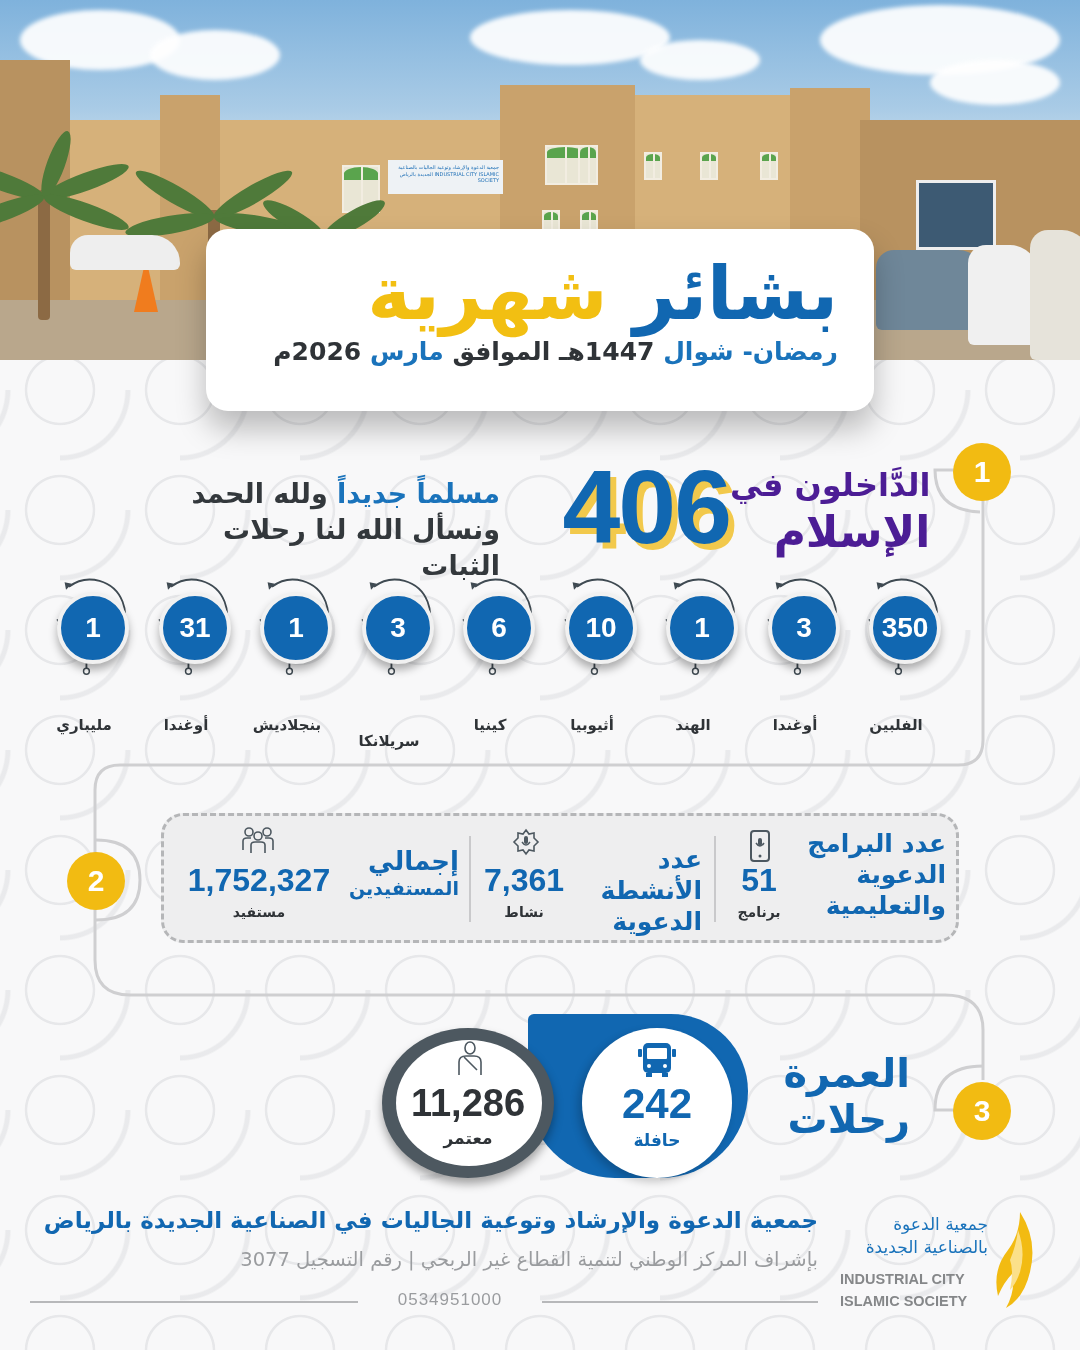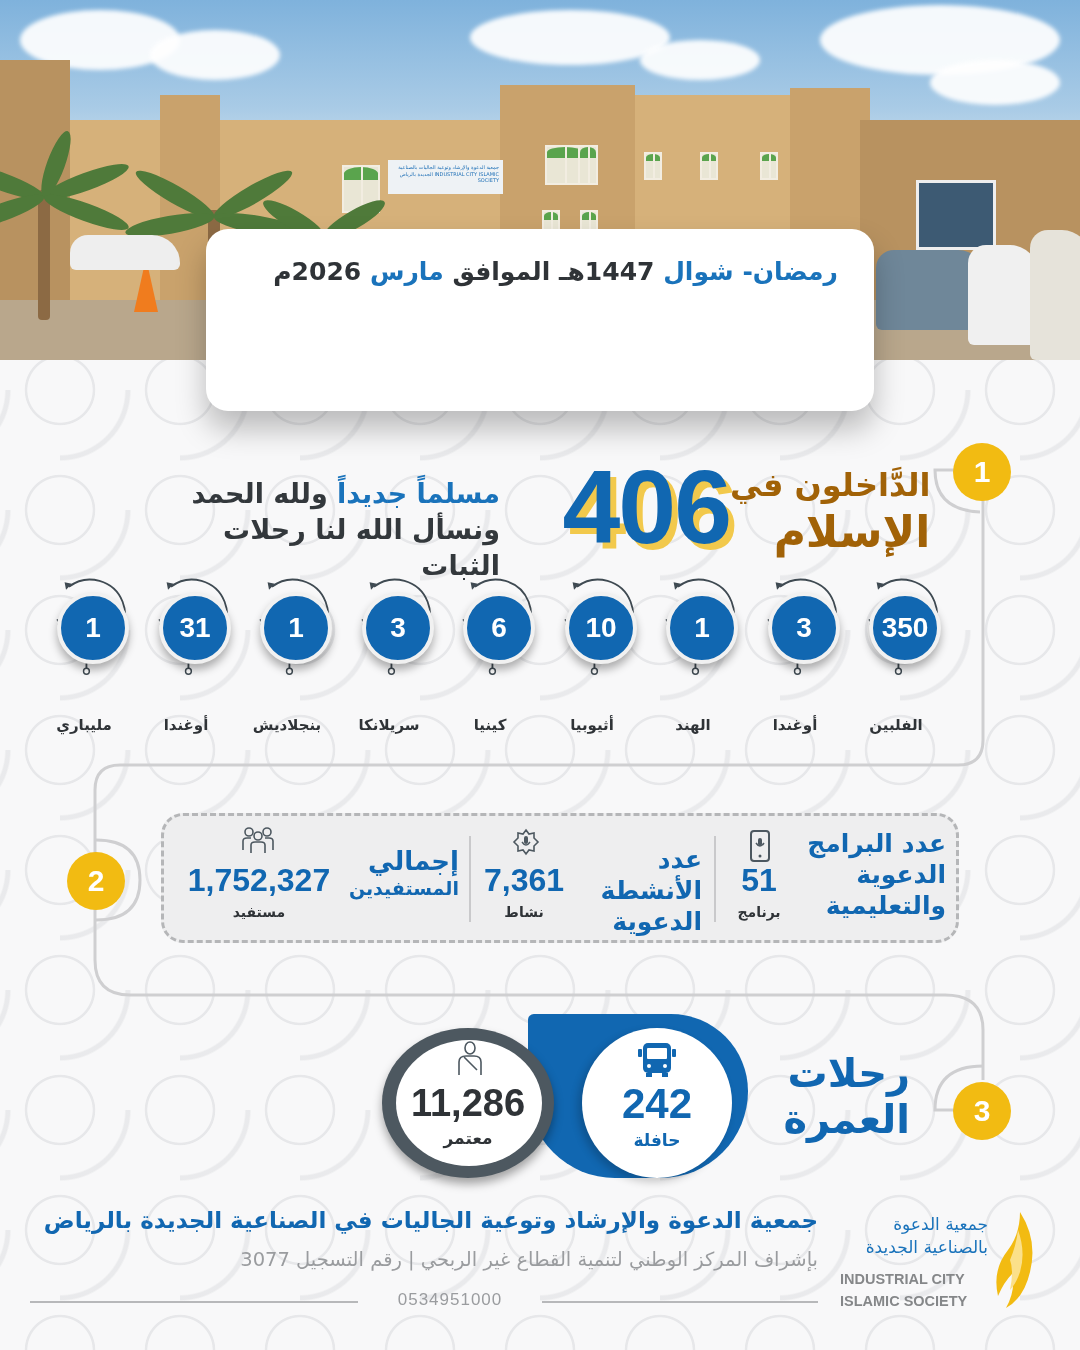--- a/index.html
+++ b/index.html
@@ -200,6 +200,10 @@
 </div>
 
 <div class="title-card">
+  <div class="title-line">
+    <span class="w1">بشائر</span>
+    <span class="w2">شهرية</span>
+  </div>
   <div class="date-line">
     <span class="blue">رمضان- شوال</span>
     <span>1447هـ الموافق</span>

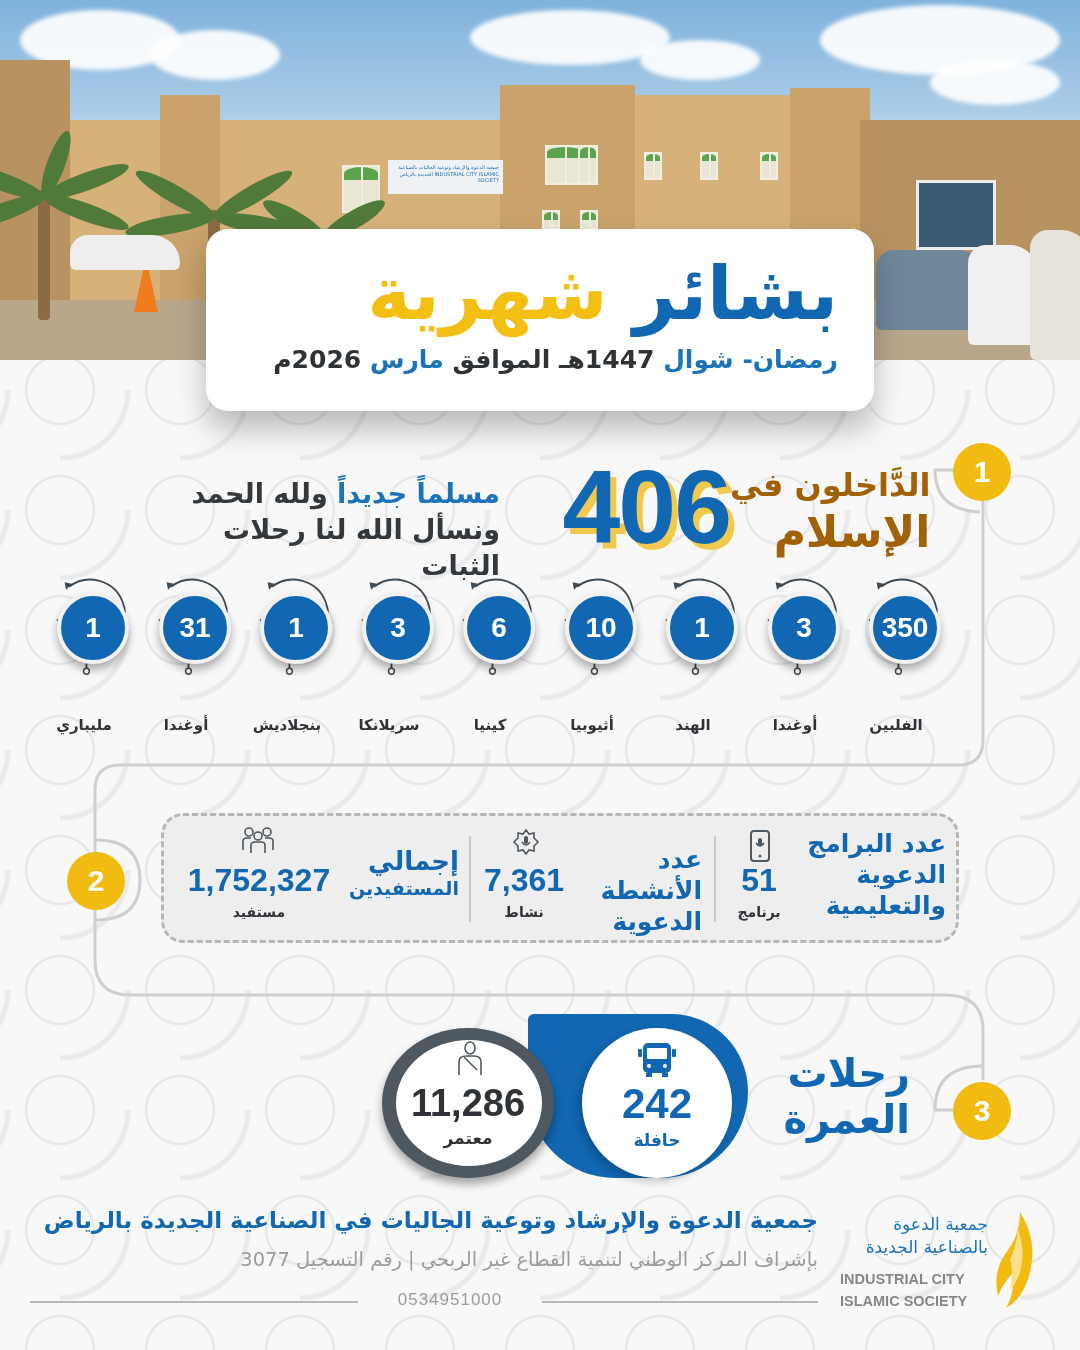--- a/index.html
+++ b/index.html
@@ -57,7 +57,7 @@
     }
     .title-line .w1 { color: #1167b1; }
     .title-line .w2 { color: #f2bf12; }
-    .date-line { font-weight: bold; font-size: 25px; margin-top: 8px; color: #2f3337; }
+    .date-line { font-weight: bold; font-size: 25px; margin-top: 0; color: #2f3337; }
     .date-line .blue { color: #1a73bb; }
     .badge {
       position: absolute; width: 58px; height: 58px; border-radius: 50%;

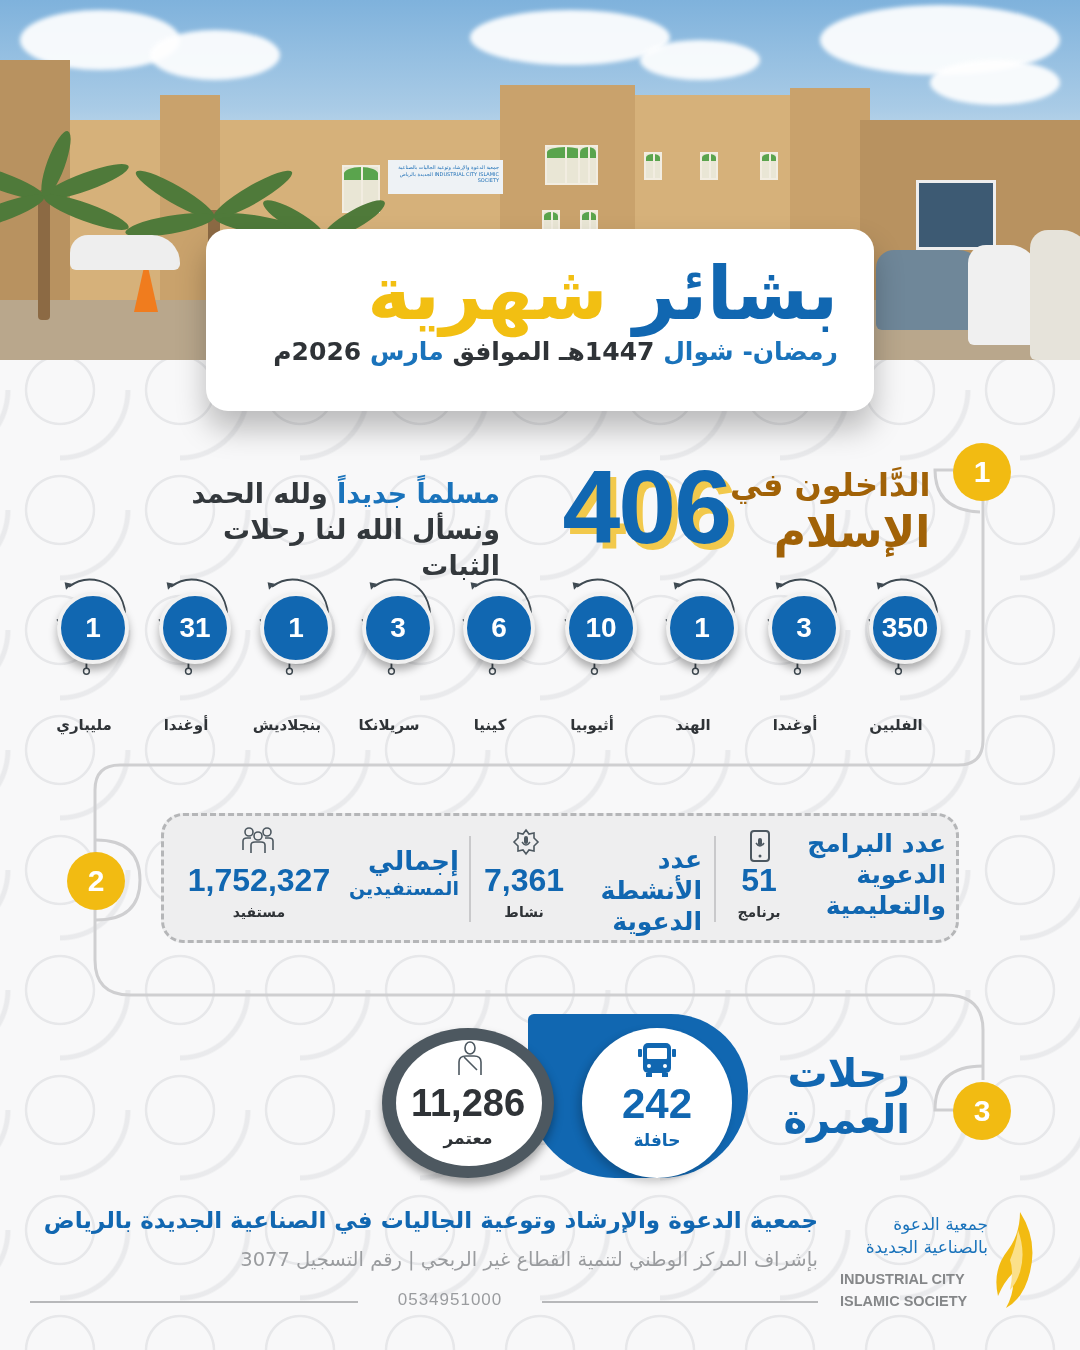--- a/index.html
+++ b/index.html
@@ -67,7 +67,7 @@
     }
 
     
-    .s1-heading { position: absolute; left: 730px; top: 465px; direction: rtl; text-align: right; color: #a16207; font-weight: bold; }
+    .s1-heading { position: absolute; left: 730px; top: 465px; direction: rtl; text-align: right; color: #4c1d95; font-weight: bold; }
     .s1-heading .l1 { font-size: 32px; line-height: 40px; }
     .s1-heading .l2 { font-size: 44px; line-height: 54px; }
     .big-number {

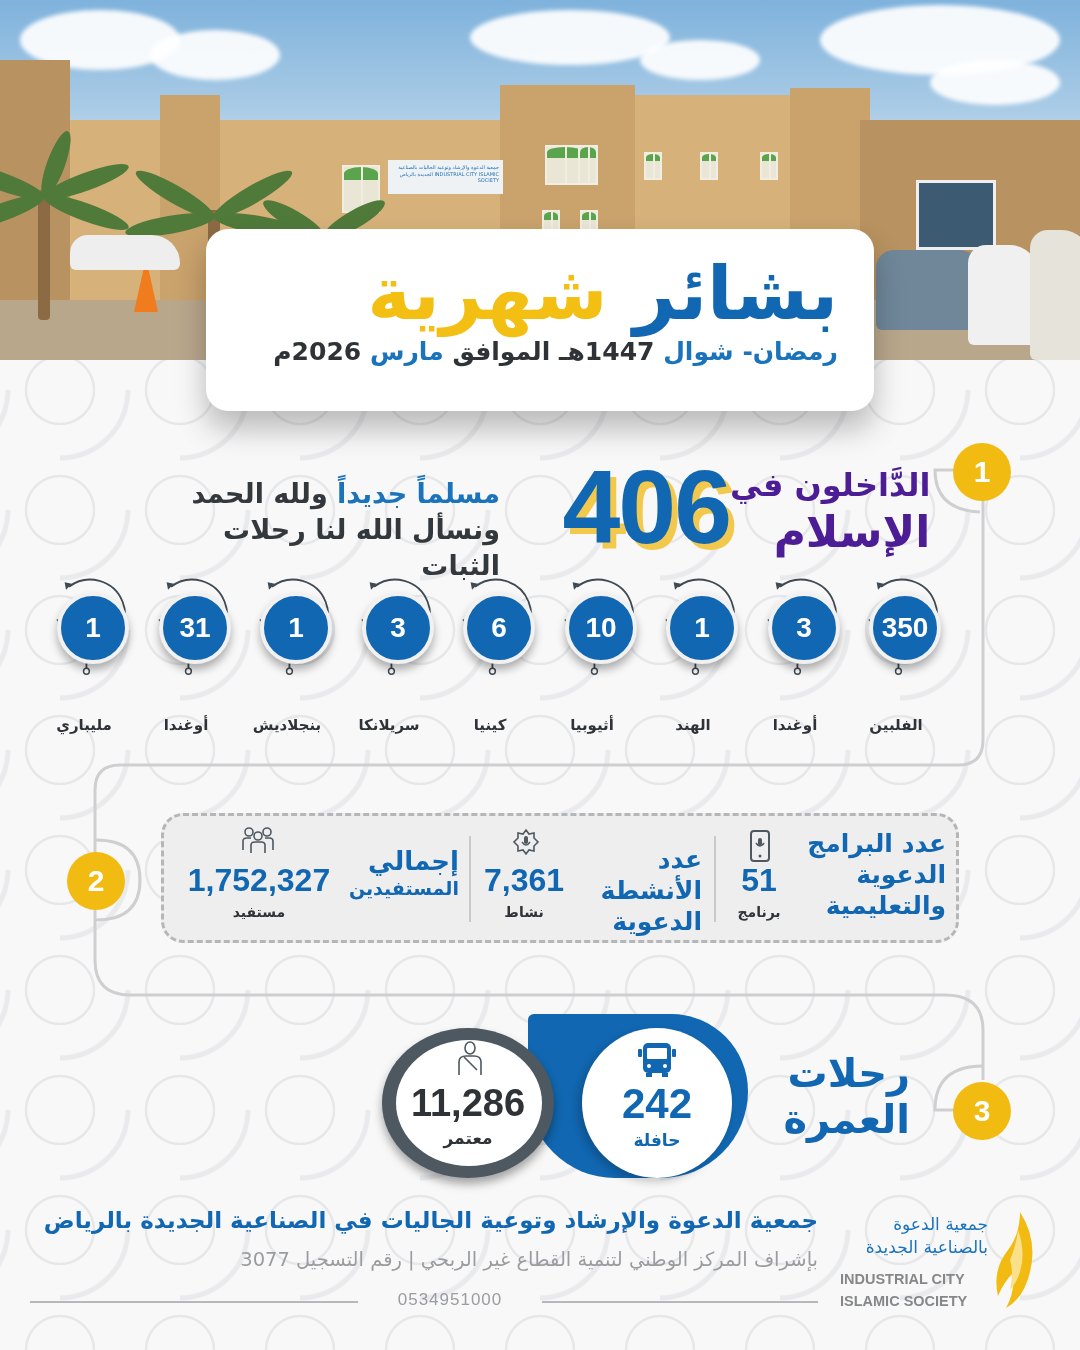--- a/index.html
+++ b/index.html
@@ -304,7 +304,7 @@
         <circle cx="42" cy="128" r="4" fill="#fff" stroke="#3f4a52" stroke-width="2"></circle>
       </svg>
       <div class="circle">3</div>
-      <div class="label" style="left:-19px;">سريلانكا</div>
+      <div class="label" style="left:-19px;margin-top:16px;">سريلانكا</div>
     </div>
     <div class="country" style="left: 245px;">
       <svg class="arc" width="102" height="140" viewBox="0 0 102 140">

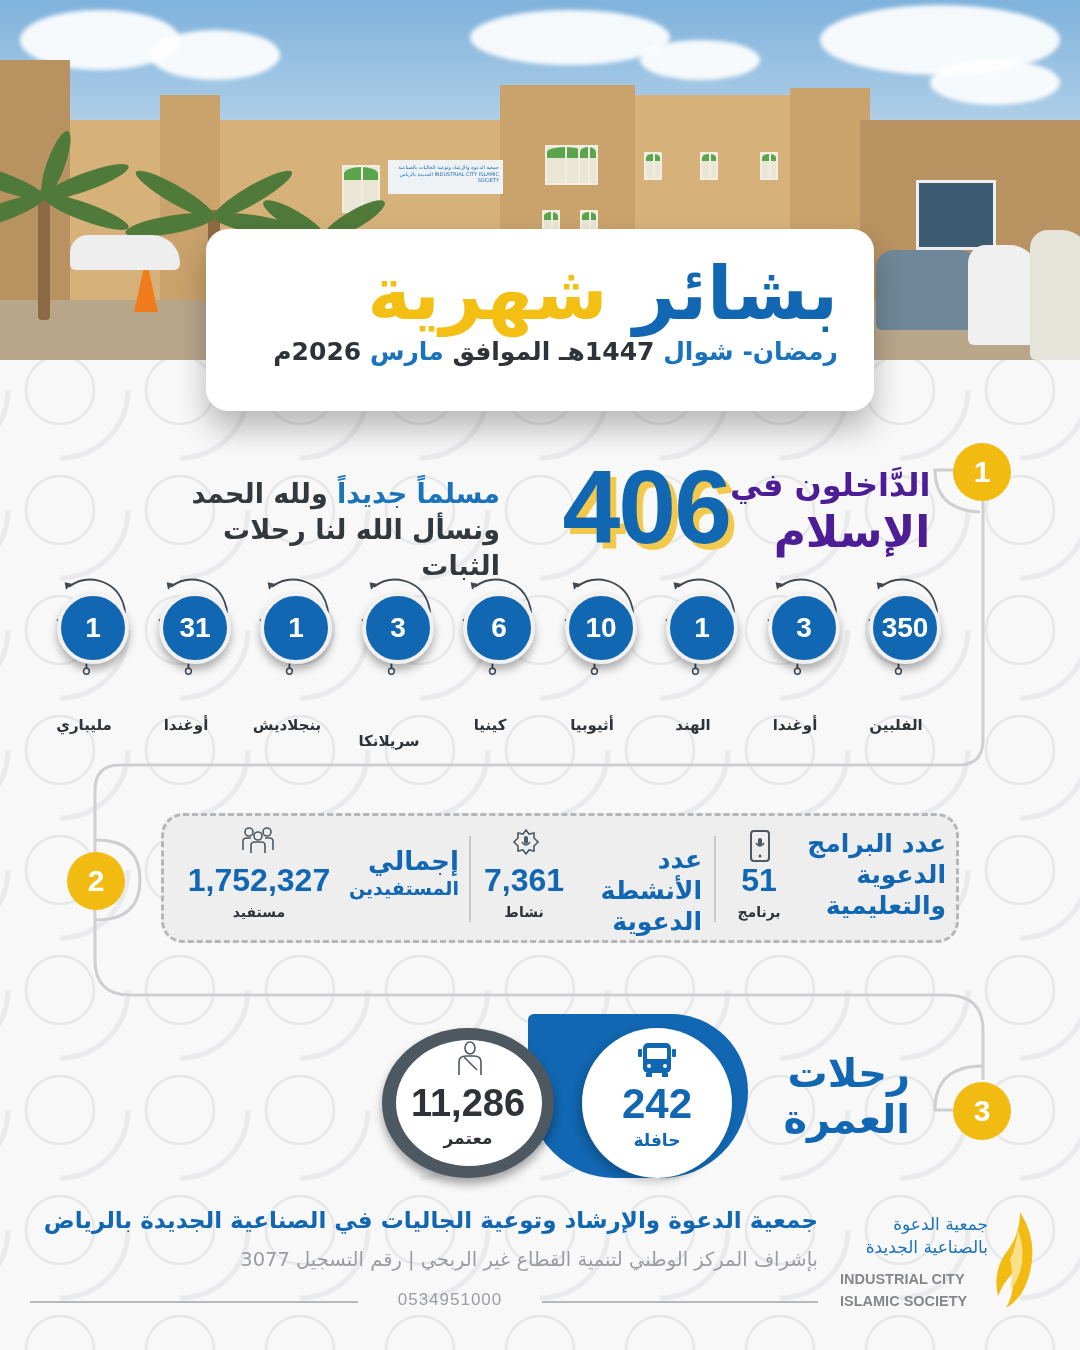--- a/index.html
+++ b/index.html
@@ -397,8 +397,8 @@
 </div>
 
 <div class="umrah-title">
+  <div>العمرة</div>
   <div>رحلات</div>
-  <div>العمرة</div>
 </div>
 <div class="drop"></div>
 <div class="bus-circle"></div>

